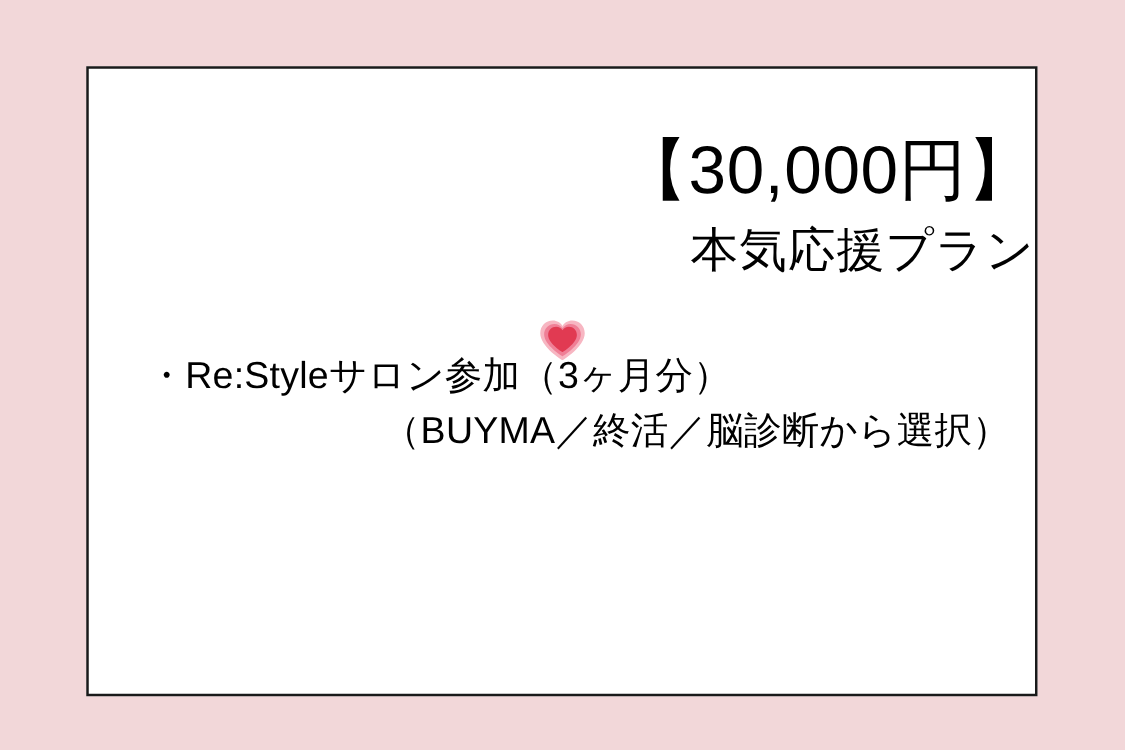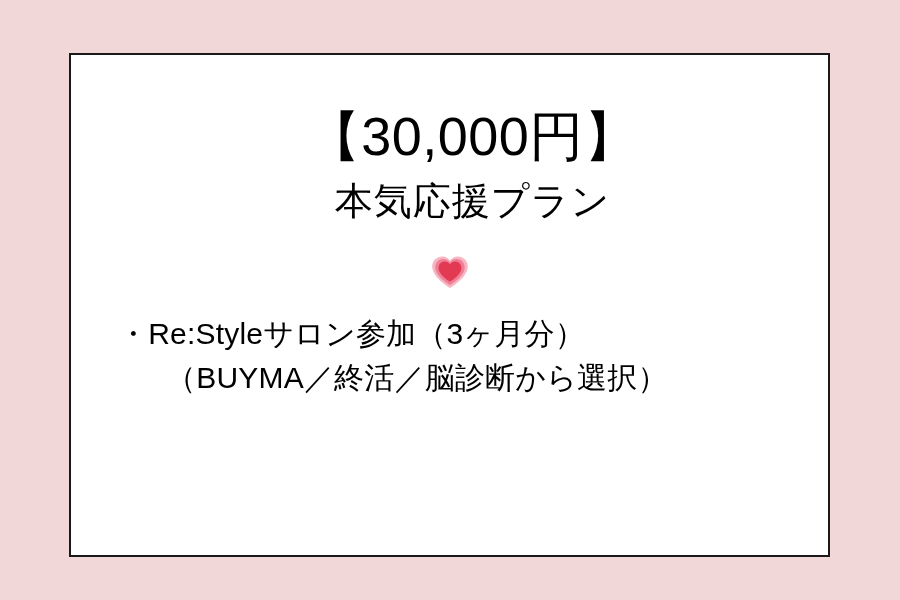--- a/index.html
+++ b/index.html
@@ -40,7 +40,7 @@
     position: absolute;
     left: 0;
     right: 0;
-    text-align: center;
+    text-align: right;
     padding-left: 46px;
   }
 

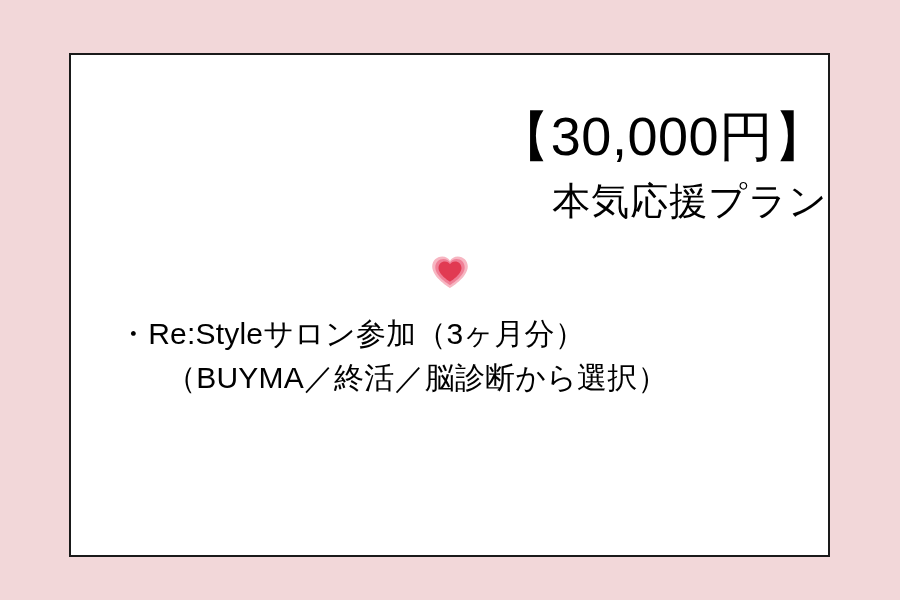--- a/index.html
+++ b/index.html
@@ -91,7 +91,7 @@
   #features {
     position: absolute;
     left: 47px;
-    top: 257px;
+    top: 224px;
     right: 20px;
   }
   .feature-line {

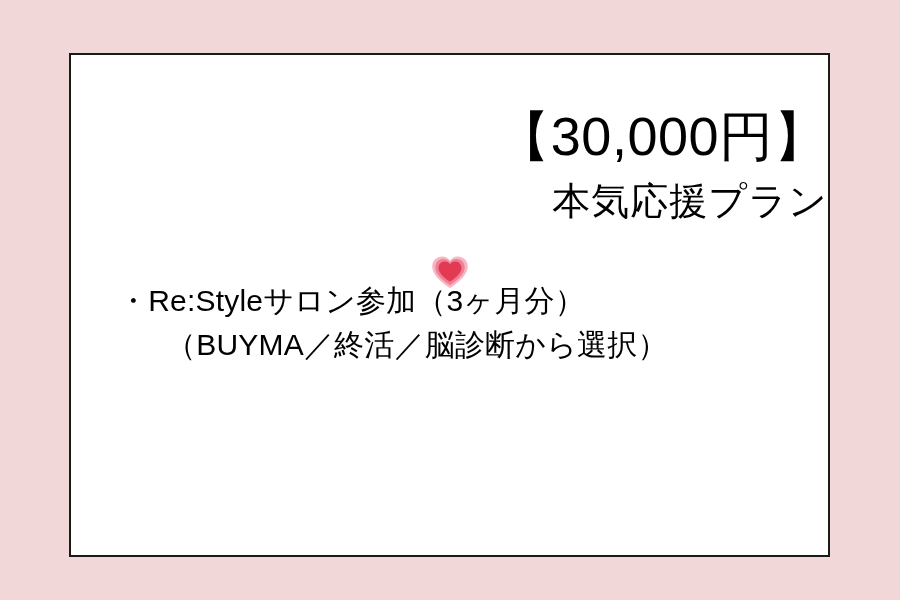--- a/index.html
+++ b/index.html
@@ -104,6 +104,7 @@
   }
   .feature-line.indented {
     padding-left: 48px;
+    text-align: right;
   }
 </style>
 </head>

